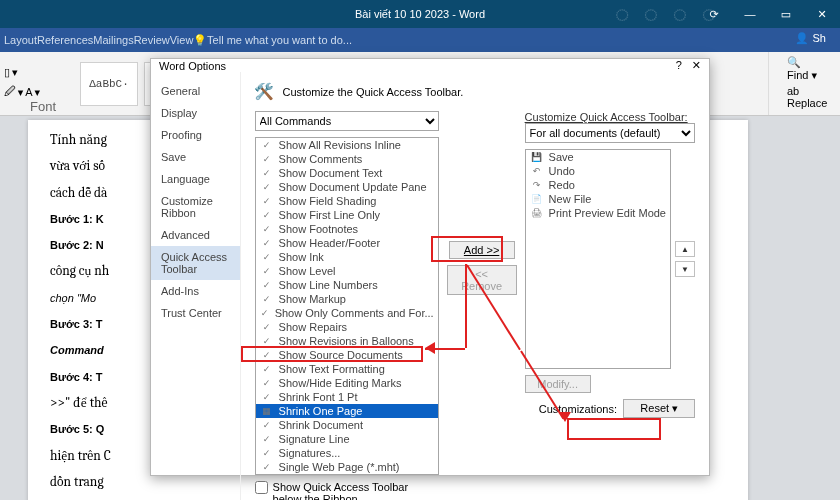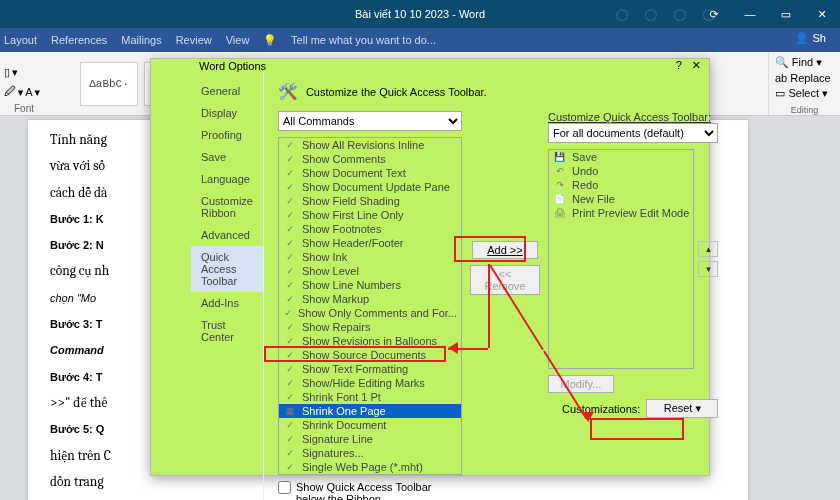--- a/index.html
+++ b/index.html
@@ -12,7 +12,7 @@
 .winctrls span { width: 28px; height: 20px; display: flex; align-items: center; justify-content: center; font-size: 11px; color: #fff; }
 
 
-.tabsrow { height: 24px; background: #2b579a; color: #fff; display: flex; align-items: center; padding-left: 4px; gap: 14px; }
+.tabsrow { height: 24px; background: #2b579a; color: #fff; display: flex; align-items: center; padding-left: 4px; }
 .tabsrow span { color: #d0ddee; }
 .tellme { color: #c4d6ee; }
 

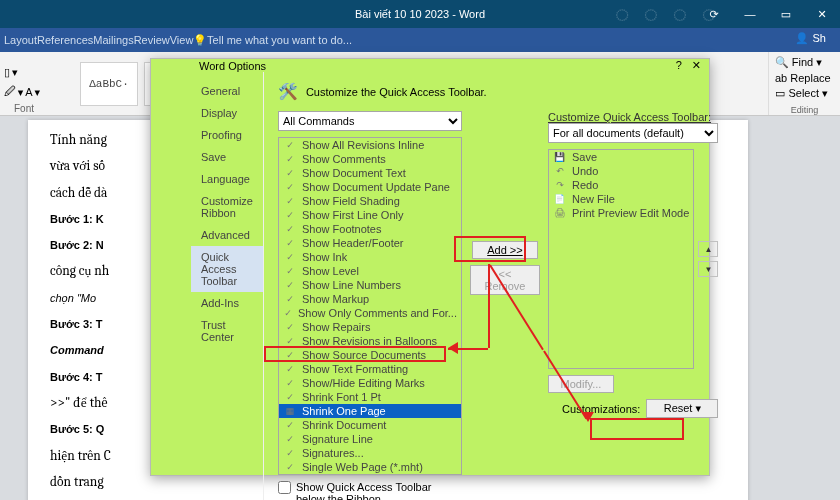--- a/index.html
+++ b/index.html
@@ -32,7 +32,7 @@
 .page p { font-family: Cambria, "Times New Roman", serif; font-size: 13.5px; line-height: 1.8; color: #000; margin: 2px 0; }
 
 
-.dialog { position: absolute; top: 58px; left: 150px; width: 560px; height: 418px; background: #bef264; border: 1px solid #b8b8b8; box-shadow: 0 3px 12px rgba(0,0,0,0.35); display: flex; flex-direction: column; padding-left: 40px; }
+.dialog { position: absolute; top: 58px; left: 150px; width: 560px; height: 418px; background: #ffffff; border: 1px solid #b8b8b8; box-shadow: 0 3px 12px rgba(0,0,0,0.35); display: flex; flex-direction: column; }
 .dlg-title { height: 28px; display: flex; align-items: center; justify-content: space-between; padding: 0 8px; font-size: 11px; }
 .dlg-close { display: flex; gap: 10px; }
 .dlg-body { flex: 1; display: flex; }

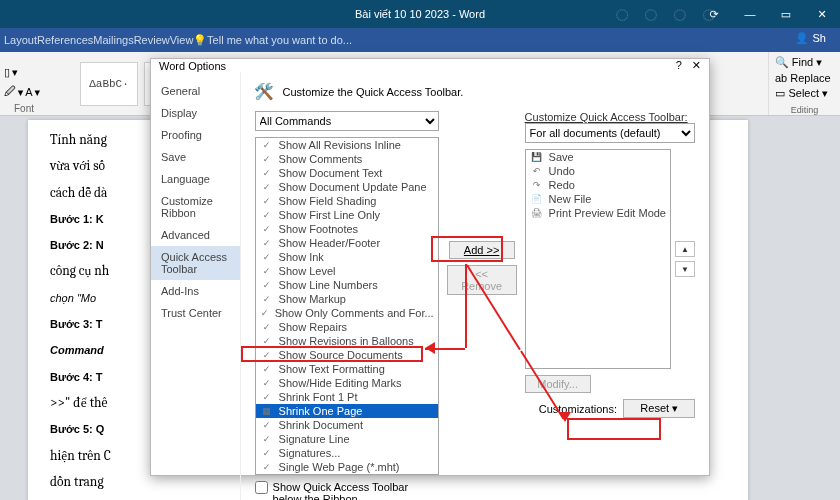--- a/index.html
+++ b/index.html
@@ -23,7 +23,7 @@
 .ribbon .styles { flex: 1; display: flex; gap: 6px; align-items: center; padding: 0 10px; }
 .style-box { width: 58px; height: 44px; border: 1px solid #d0d0d0; background: #fff; display: flex; flex-direction: column; align-items: center; justify-content: center; font-size: 9px; color: #888; }
 .style-box .prev { font-family: Liberation Mono, monospace; color: #444; }
-.ribbon .editing { width: 72px; height: 100%; border-left: 1px solid #ddd; padding: 4px 6px; display: flex; flex-direction: column; gap: 3px; font-size: 10px; }
+.ribbon .editing { width: 72px; height: 100%; border-left: 1px solid #ddd; padding: 4px 18px; display: flex; flex-direction: column; gap: 3px; font-size: 10px; }
 .ribbon-label { position: absolute; bottom: 1px; left: 14px; font-size: 10px; color: #666; text-align: right; }
 
 

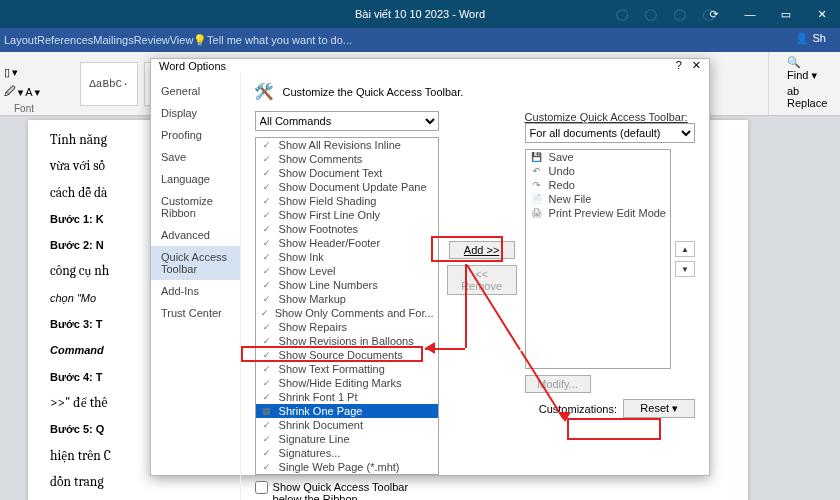--- a/index.html
+++ b/index.html
@@ -24,7 +24,7 @@
 .style-box { width: 58px; height: 44px; border: 1px solid #d0d0d0; background: #fff; display: flex; flex-direction: column; align-items: center; justify-content: center; font-size: 9px; color: #888; }
 .style-box .prev { font-family: Liberation Mono, monospace; color: #444; }
 .ribbon .editing { width: 72px; height: 100%; border-left: 1px solid #ddd; padding: 4px 18px; display: flex; flex-direction: column; gap: 3px; font-size: 10px; }
-.ribbon-label { position: absolute; bottom: 1px; left: 14px; font-size: 10px; color: #666; text-align: right; }
+.ribbon-label { position: absolute; bottom: 1px; left: 30px; font-size: 13px; color: #666; text-align: right; }
 
 
 .docarea { position: absolute; top: 116px; left: 0; right: 0; bottom: 0; background: #d9dce0; }

